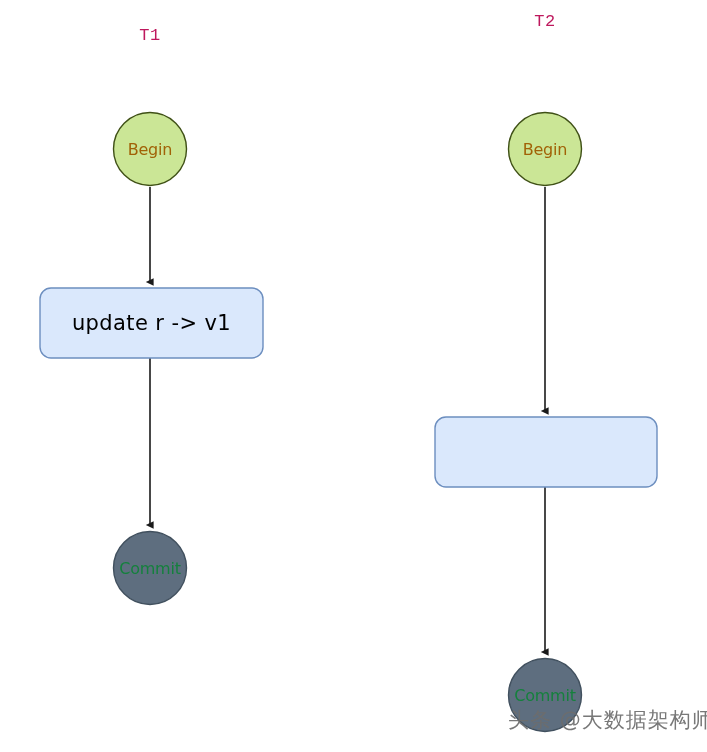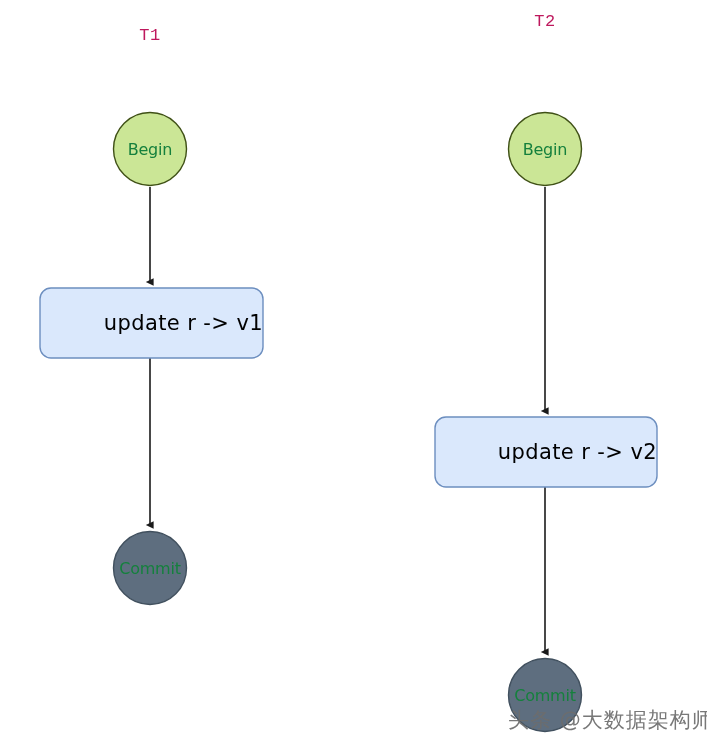--- a/index.html
+++ b/index.html
@@ -48,7 +48,7 @@
     font-size: 16px;
     letter-spacing: -0.2px;
   }
-  .label-begin { color: #15803d; }
+  .label-begin { color: #a16207; }
   .label-commit { color: #15803d; }
   .box-label {
     font-size: 21px;

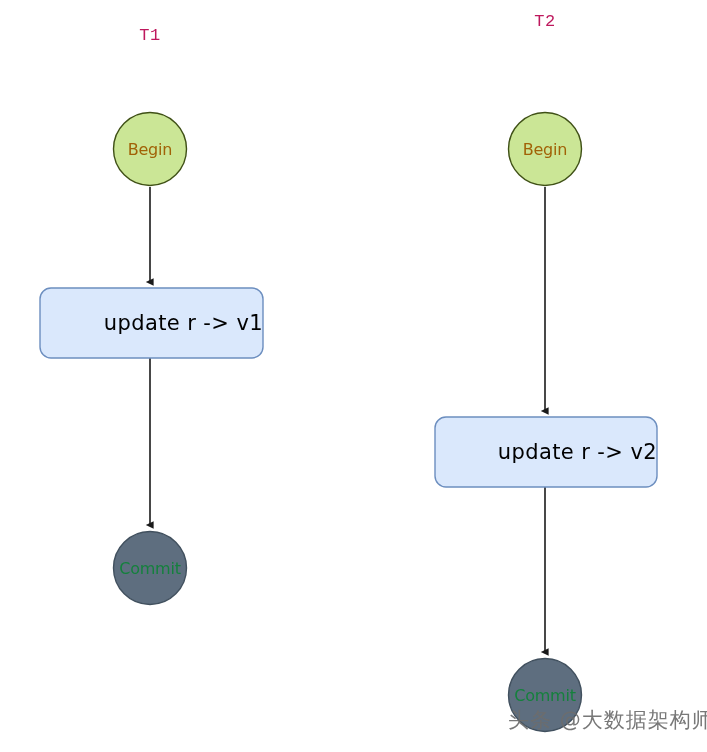--- a/index.html
+++ b/index.html
@@ -54,7 +54,6 @@
     font-size: 21px;
     color: #000000;
     letter-spacing: 0.4px;
-    text-align: right;
   }
 
   #watermark {

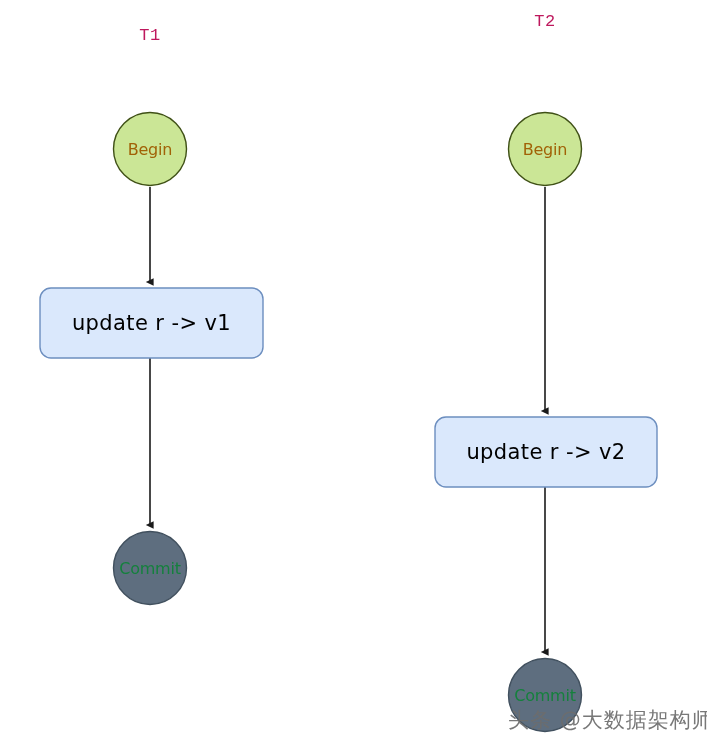--- a/index.html
+++ b/index.html
@@ -106,7 +106,6 @@
 
   <div class="node-label circle-label label-begin" style="left:495px; top:140px; width:100px;">Begin</div>
 
-  <div class="node-label box-label" style="left:435px; top:440px; width:222px;">update r -&gt; v2</div>
 
   <div class="node-label circle-label label-commit" style="left:495px; top:686px; width:100px;">Commit</div>
 

